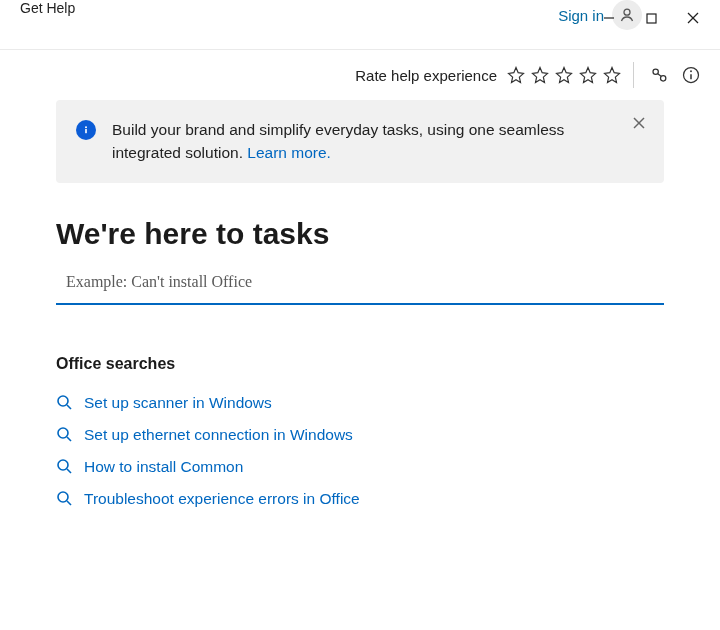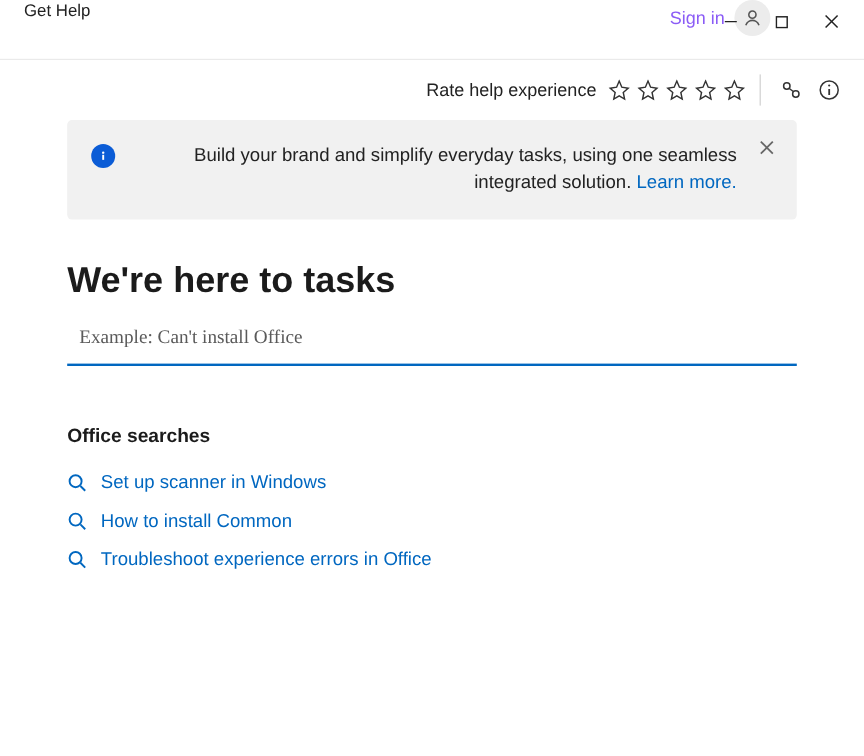--- a/index.html
+++ b/index.html
@@ -29,7 +29,7 @@
       gap: 8px;
       margin-right: 70px;
     }
-    .signin-text { font-size: 15px; color: #8b5cf6; }
+    .signin-text { font-size: 15px; color: #0369a1; }
     .avatar-circle {
       width: 30px; height: 30px;
       border-radius: 50%;

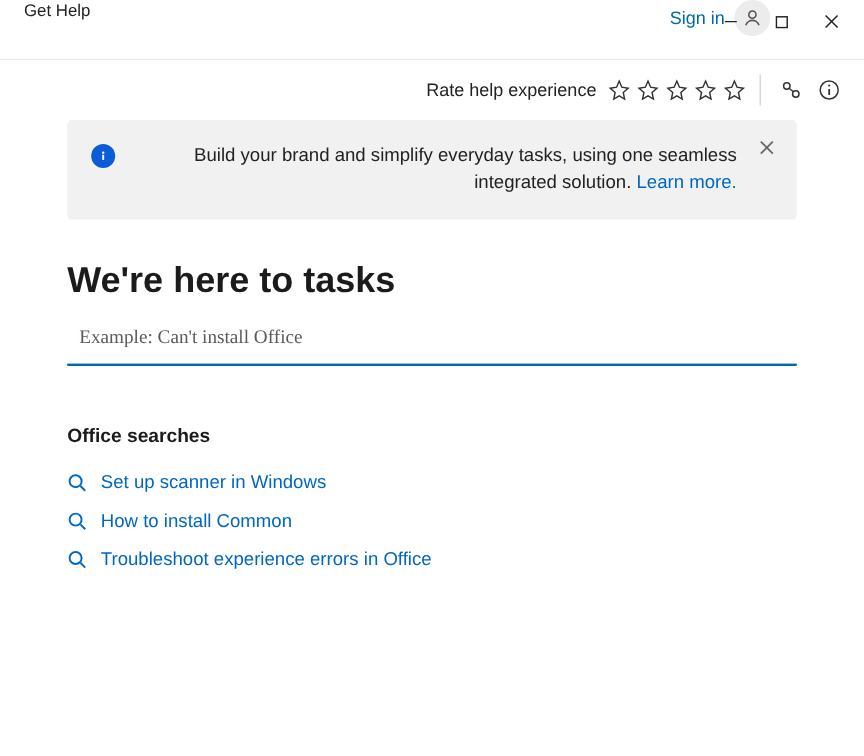--- a/index.html
+++ b/index.html
@@ -69,7 +69,6 @@
       gap: 16px;
       position: relative;
       margin-bottom: 34px;
-      text-align: right;
     }
     .banner-info {
       width: 20px; height: 20px; flex: 0 0 20px;

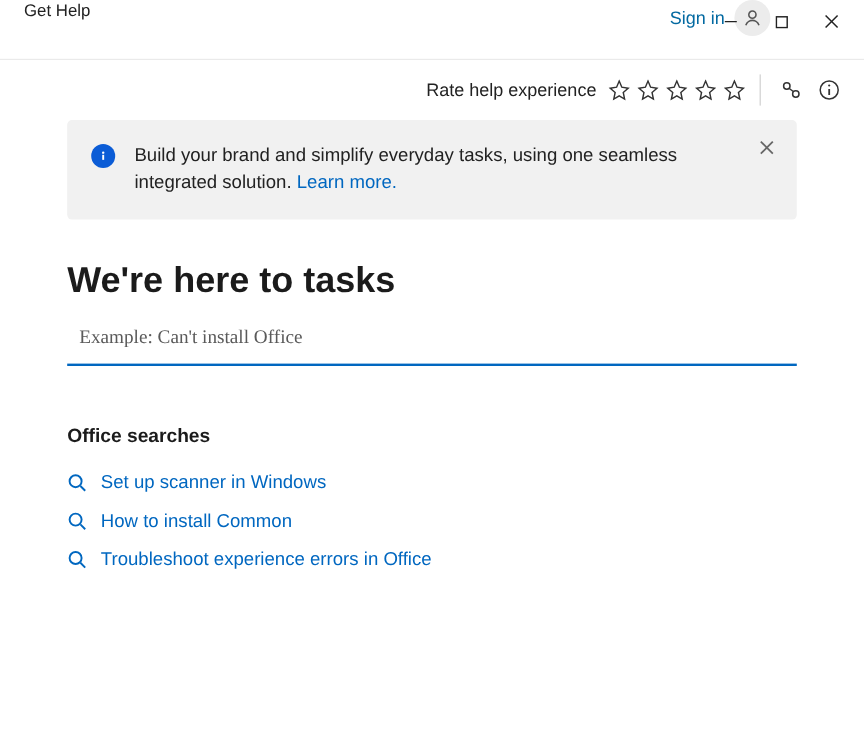--- a/index.html
+++ b/index.html
@@ -234,6 +234,15 @@
             <line x1="11" y1="11" x2="15" y2="15" stroke="#0067c0" stroke-width="1.6"></line>
           </svg>
         </span>
+      <span class="common-link">Set up ethernet connection in Windows</span>
+    </li>
+    <li class="common-item">
+      <span class="search-ico">
+          <svg width="16" height="16" viewBox="0 0 16 16">
+            <circle cx="7" cy="7" r="5" fill="none" stroke="#0067c0" stroke-width="1.6"></circle>
+            <line x1="11" y1="11" x2="15" y2="15" stroke="#0067c0" stroke-width="1.6"></line>
+          </svg>
+        </span>
       <span class="common-link">How to install Common</span>
     </li>
     <li class="common-item">

